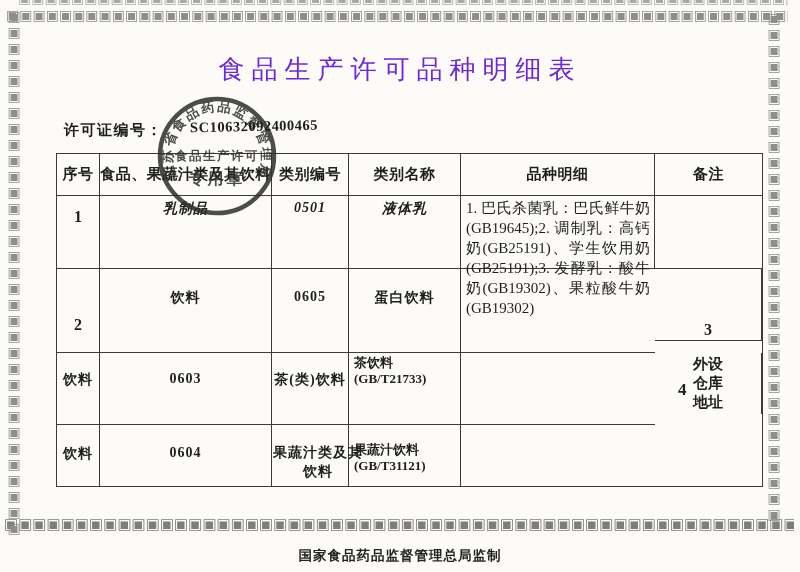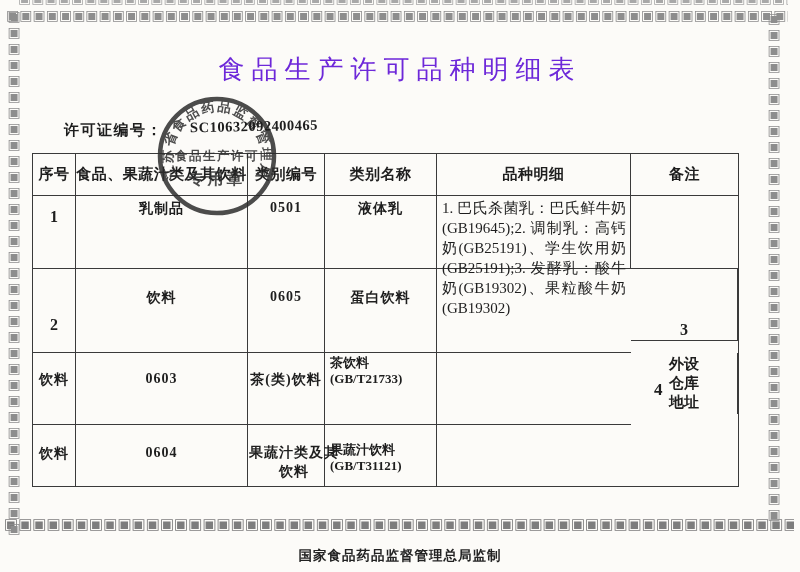--- a/index.html
+++ b/index.html
@@ -25,7 +25,7 @@
                     letter-spacing:0.5px; transform:rotate(-1.2deg); z-index:6; }
 
   
-  .tbl { position:absolute; left:32px; top:153px; width:705px;
+  .tbl { position:absolute; left:56px; top:153px; width:705px;
          display:grid; grid-template-columns:43px 172px 77px 112px 194px 107px;
          border:1.6px solid #3a3a3a; box-sizing:content-box; background:transparent; }
   .cell { border-right:1.2px solid #3a3a3a; border-bottom:1.2px solid #3a3a3a;

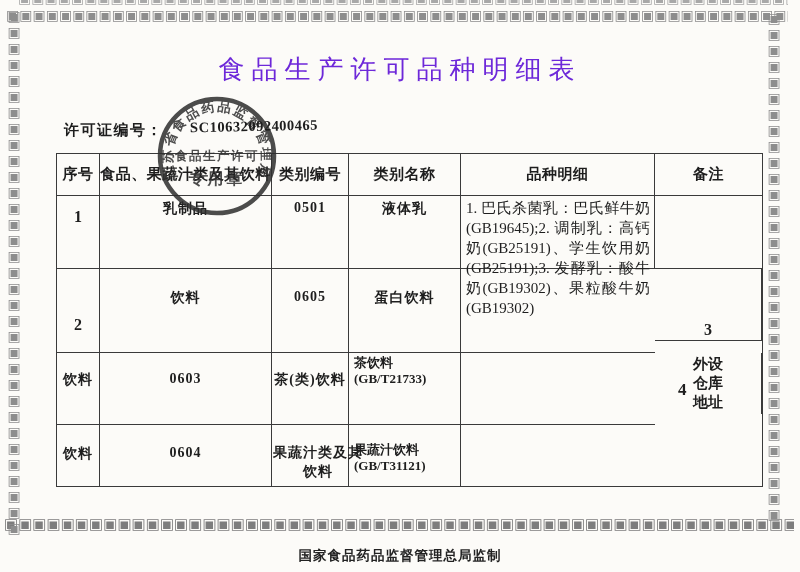--- a/index.html
+++ b/index.html
@@ -39,7 +39,7 @@
   .seq.s2 { align-items:flex-end;  padding-bottom:18px; }
   .seq.s3 { align-items:flex-end;  padding-bottom:1px; }
   .mid { text-align:center; font-size:14px; letter-spacing:1px; }
-  .pt4  { padding-top:4px; }  .pt18 { padding-top:18px; } .pt20 { padding-top:20px; }
+  .pt4  { padding-top:4px;font-style:italic; }  .pt18 { padding-top:18px; } .pt20 { padding-top:20px; }
   .namewrap { display:inline-block; width:92px; line-height:19px; }
   .detail { font-size:13px; line-height:16px; padding:2px 5px; letter-spacing:0; }
   .d1abs { position:absolute; top:2px; left:5px; width:184px; font-size:15px;

